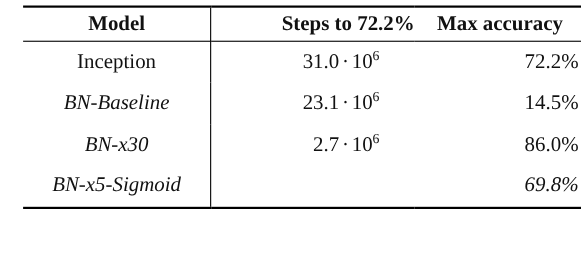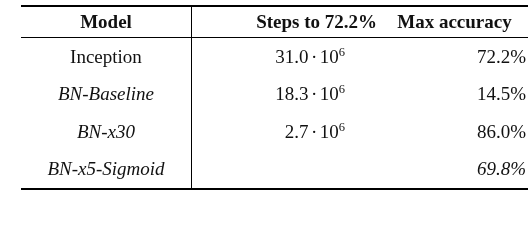--- a/index.html
+++ b/index.html
@@ -107,7 +107,7 @@
 
       <tr>
         <td class="col-model">BN-Baseline</td>
-        <td class="col-steps"><span>18.3</span><span class="mdot">·</span><span>10</span><sup class="exp">6</sup></td>
+        <td class="col-steps"><span>23.1</span><span class="mdot">·</span><span>10</span><sup class="exp">6</sup></td>
         <td class="col-acc">14.5%</td>
       </tr>
 

